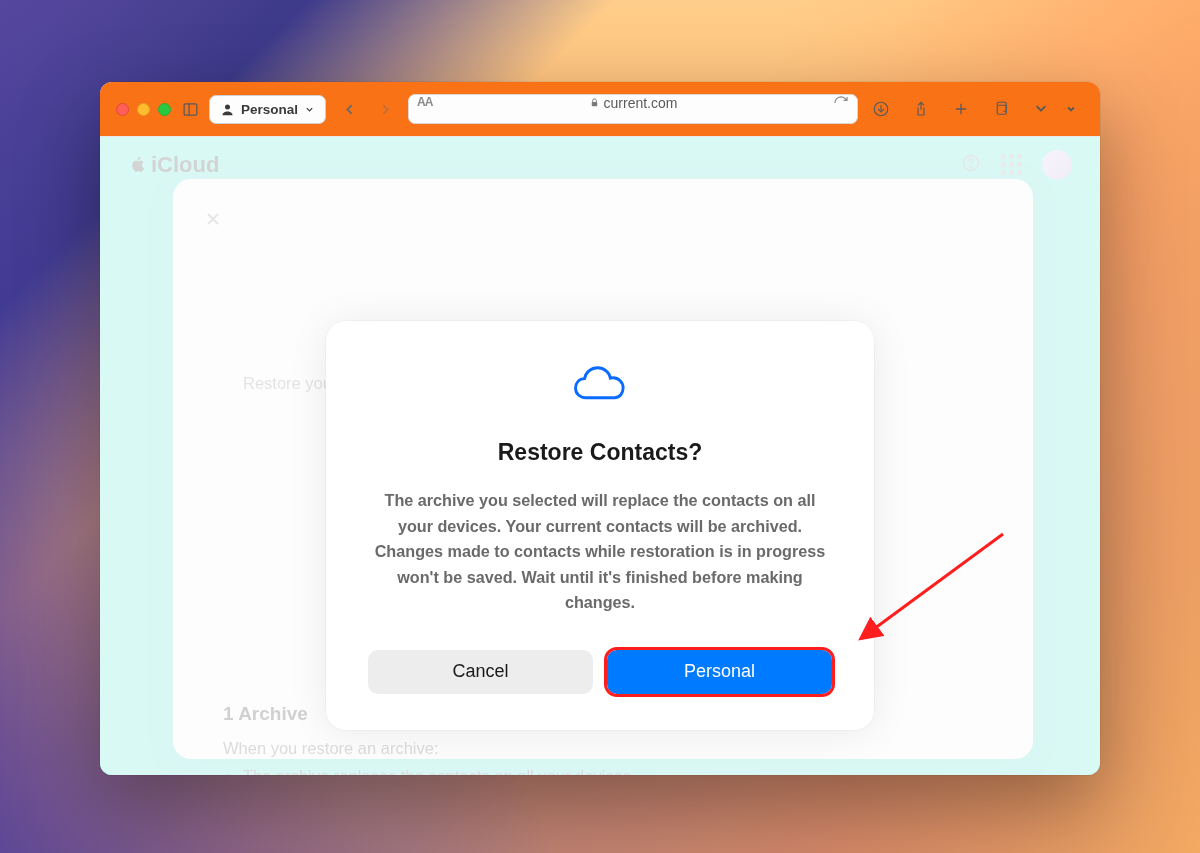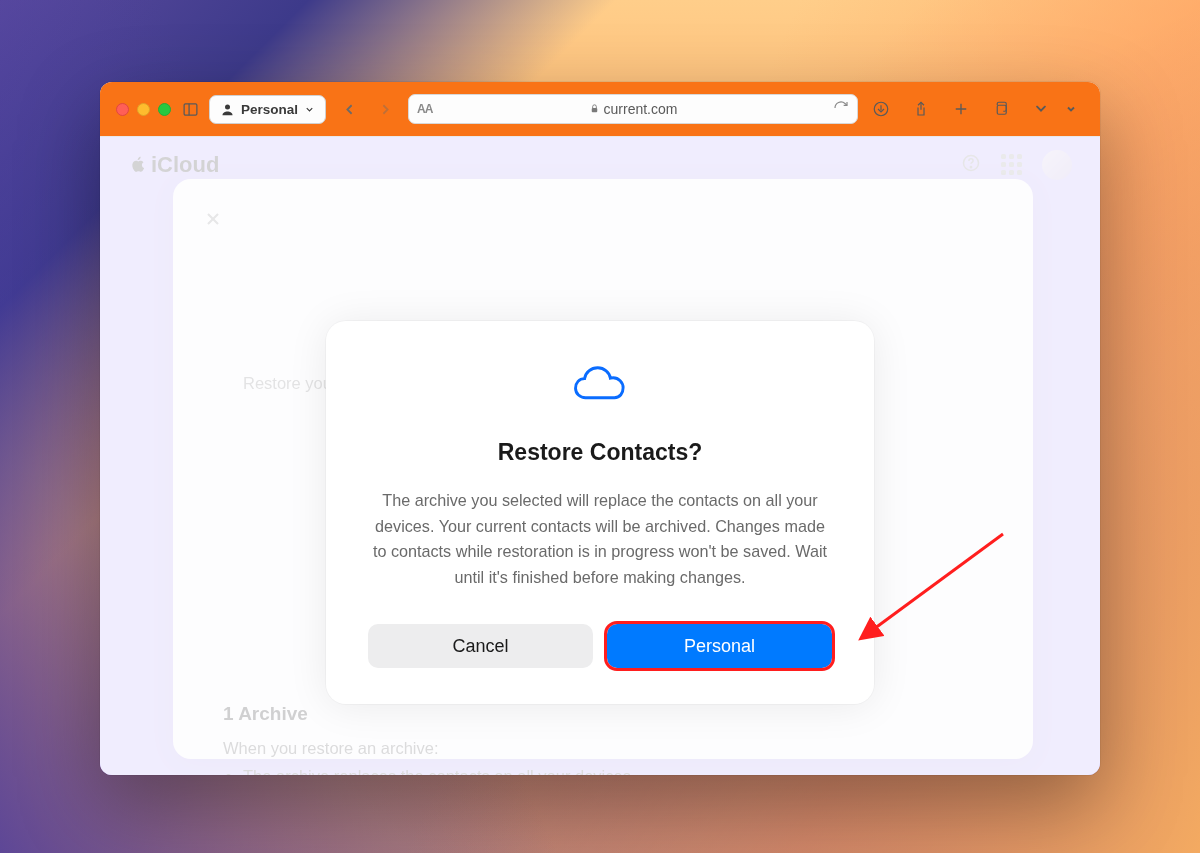--- a/index.html
+++ b/index.html
@@ -72,7 +72,7 @@
       border: 1px solid #d8d8d8;
       border-radius: 7px;
       background: #fdfdfd;
-      display: flex; align-items: center; justify-content: center;
+      display: flex; justify-content: center;
       position: relative;
       font-size: 14px; color: #5a5a5a;
       margin: 0 4px;

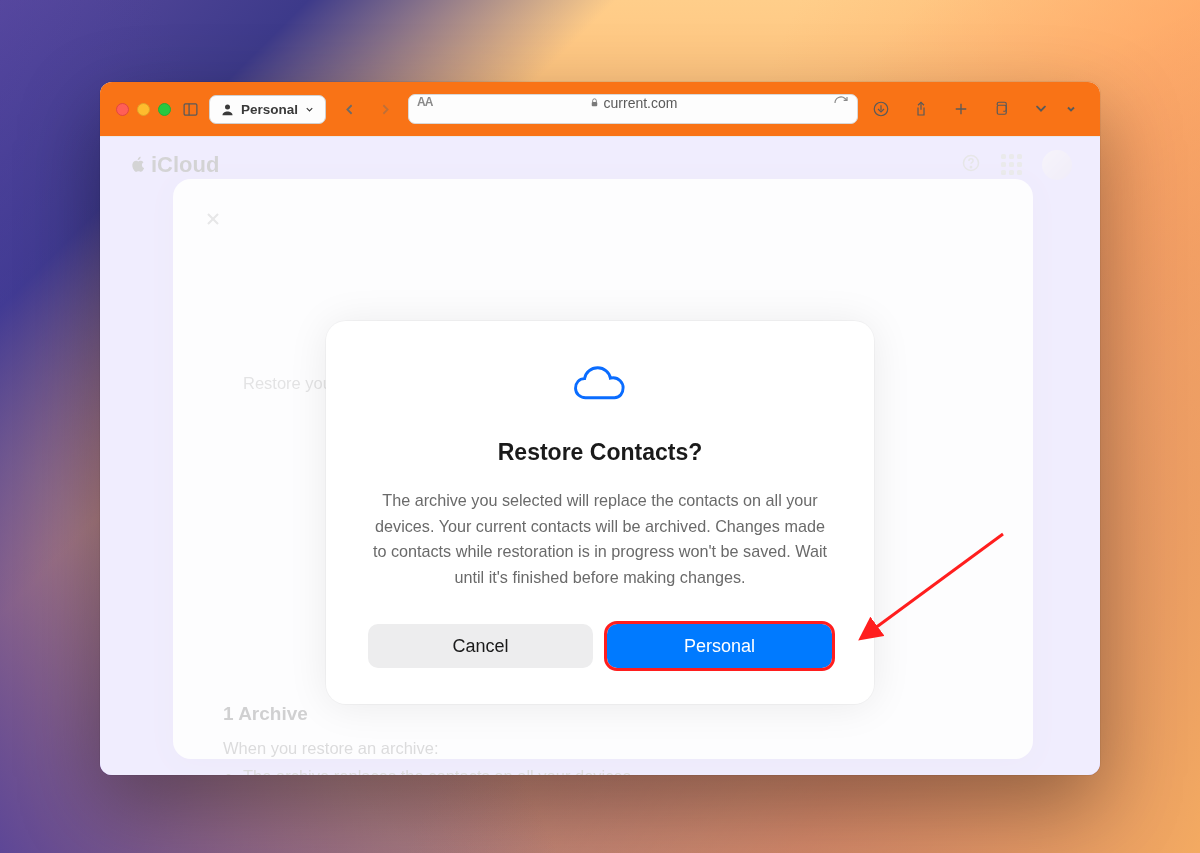--- a/index.html
+++ b/index.html
@@ -92,7 +92,7 @@
     .right-icons .tb-icon svg { width: 18px; height: 18px; }
     .browser-content {
       flex: 1; position: relative;
-      background: #c4b5fd;
+      background: #5eead4;
     }
     .icloud-header {
       height: 55px;

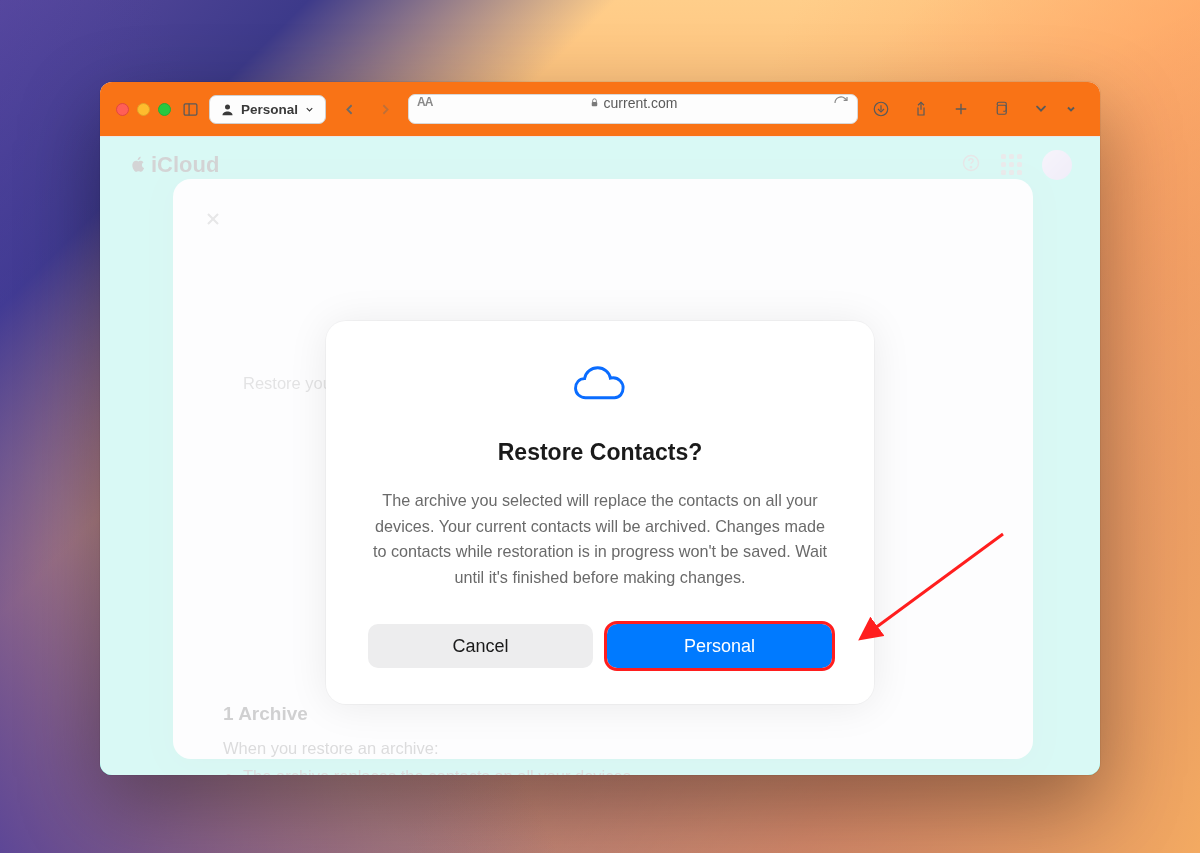--- a/index.html
+++ b/index.html
@@ -158,6 +158,7 @@
       line-height: 1.58;
       margin-bottom: 34px;
       padding: 0 4px;
+      font-weight: bold;
     }
     .dialog-buttons {
       display: flex; gap: 14px; justify-content: flex-end;

